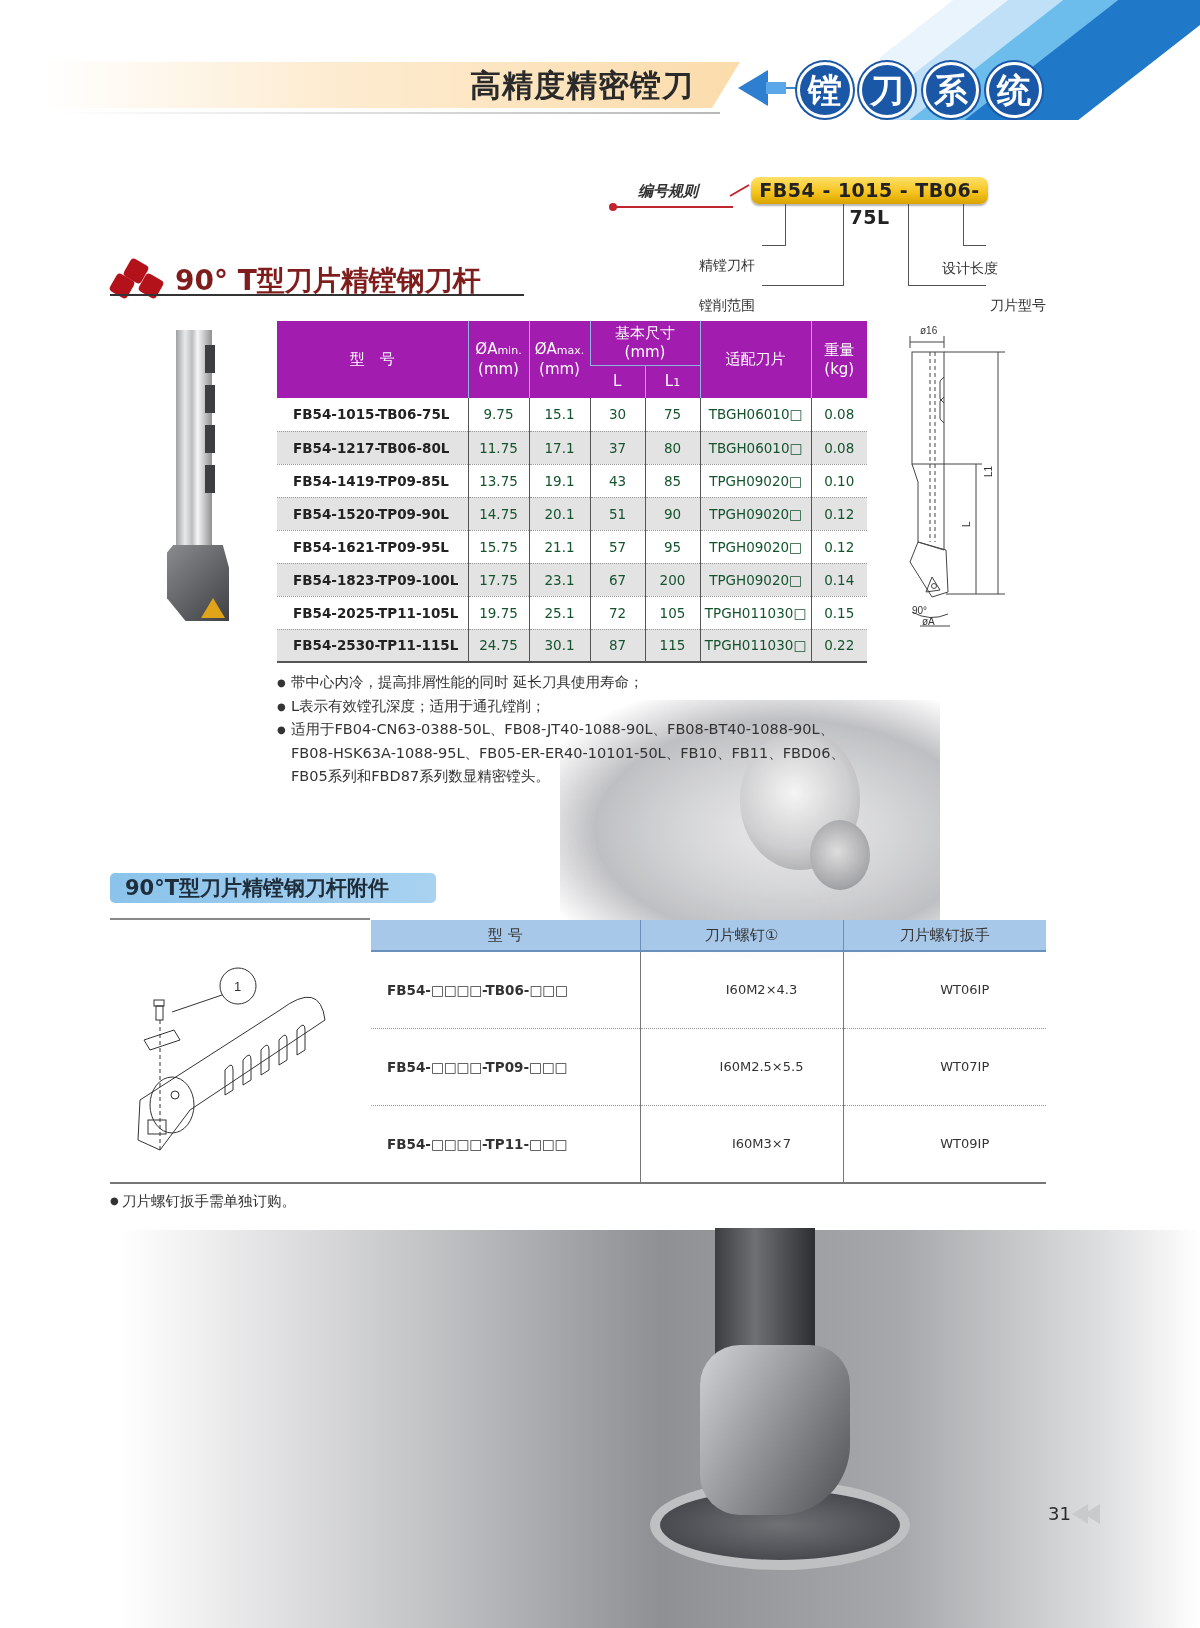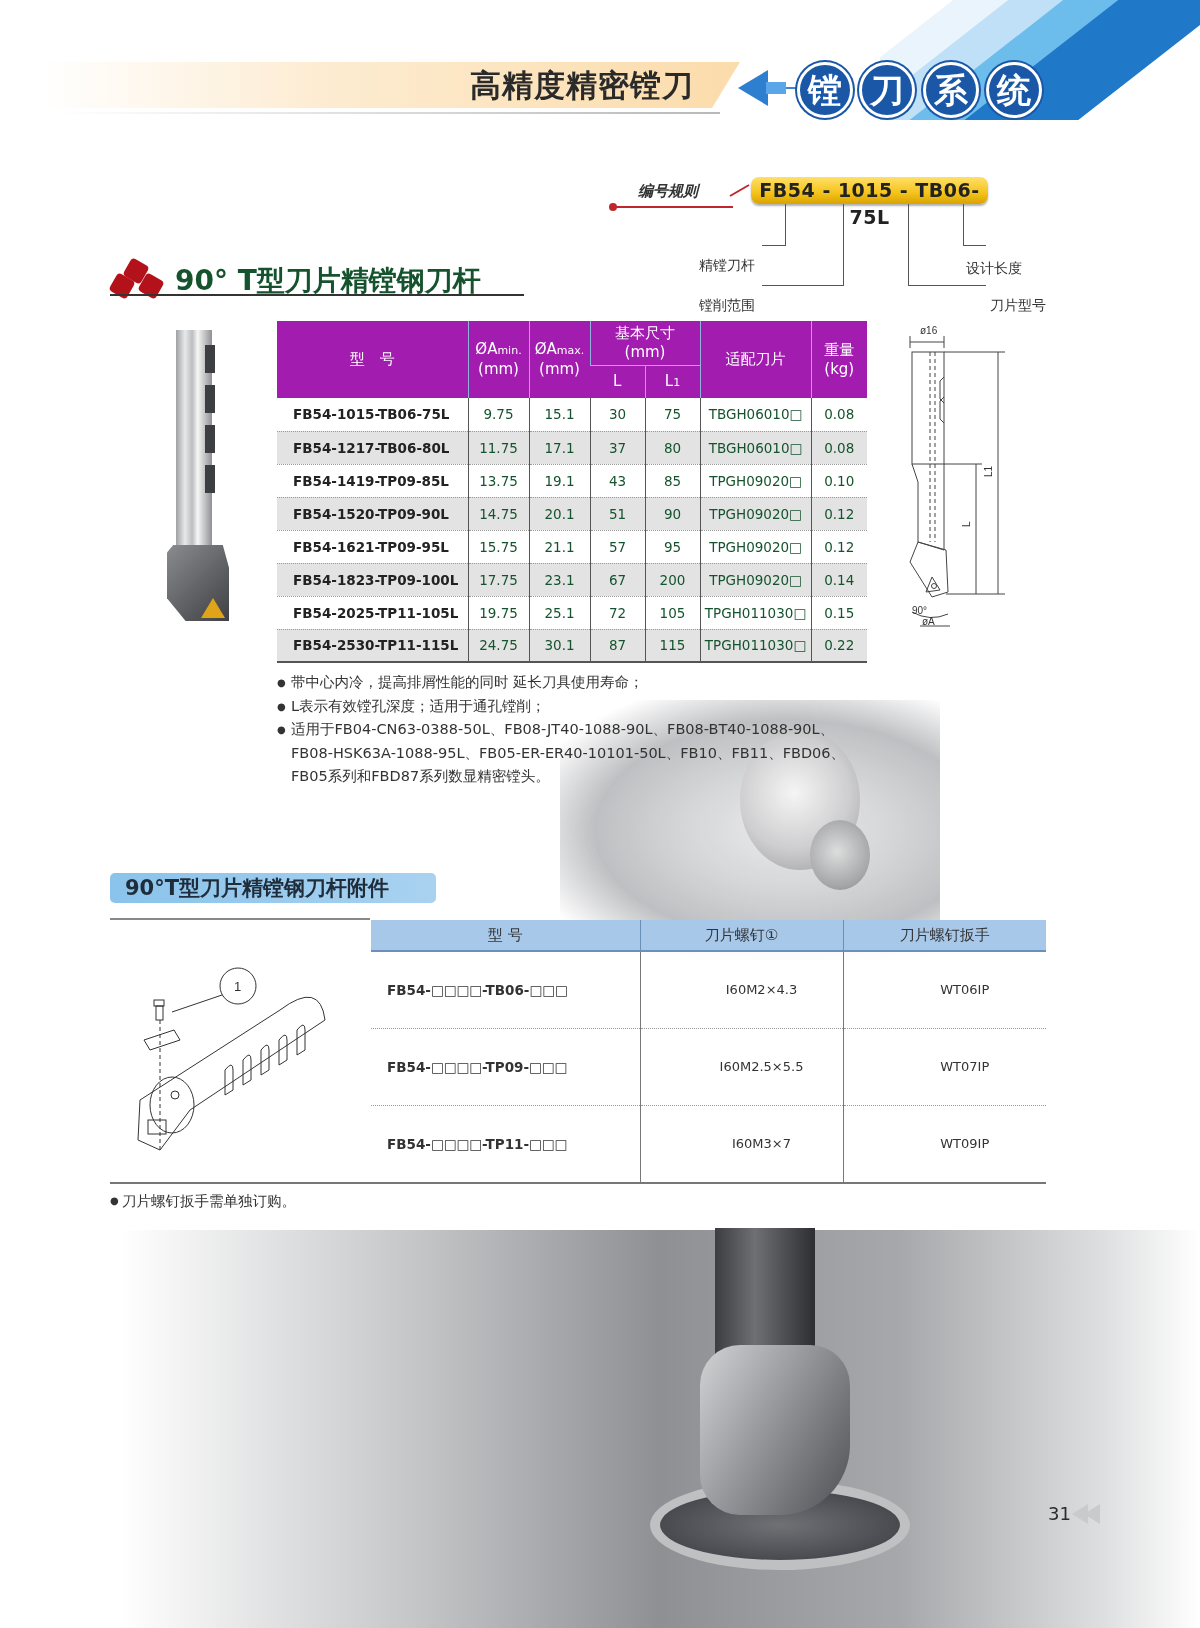--- a/index.html
+++ b/index.html
@@ -76,7 +76,7 @@
   .leader-label { position: absolute; font-size: 14px; color: #333; margin-top: 20px; }
 
   
-  .sec1-title { position: absolute; left: 175px; top: 262px; font-size: 28px; font-weight: bold; color: #14532d; }
+  .sec1-title { position: absolute; left: 175px; top: 262px; font-size: 28px; font-weight: bold; color: #7f1d1d; }
   .sec1-underline { position: absolute; left: 110px; top: 294px; width: 414px; height: 2px; background: #333; }
   .hex { position: absolute; width: 20px; height: 20px; background: #b3121b; border-radius: 4px; transform: rotate(30deg); }
 

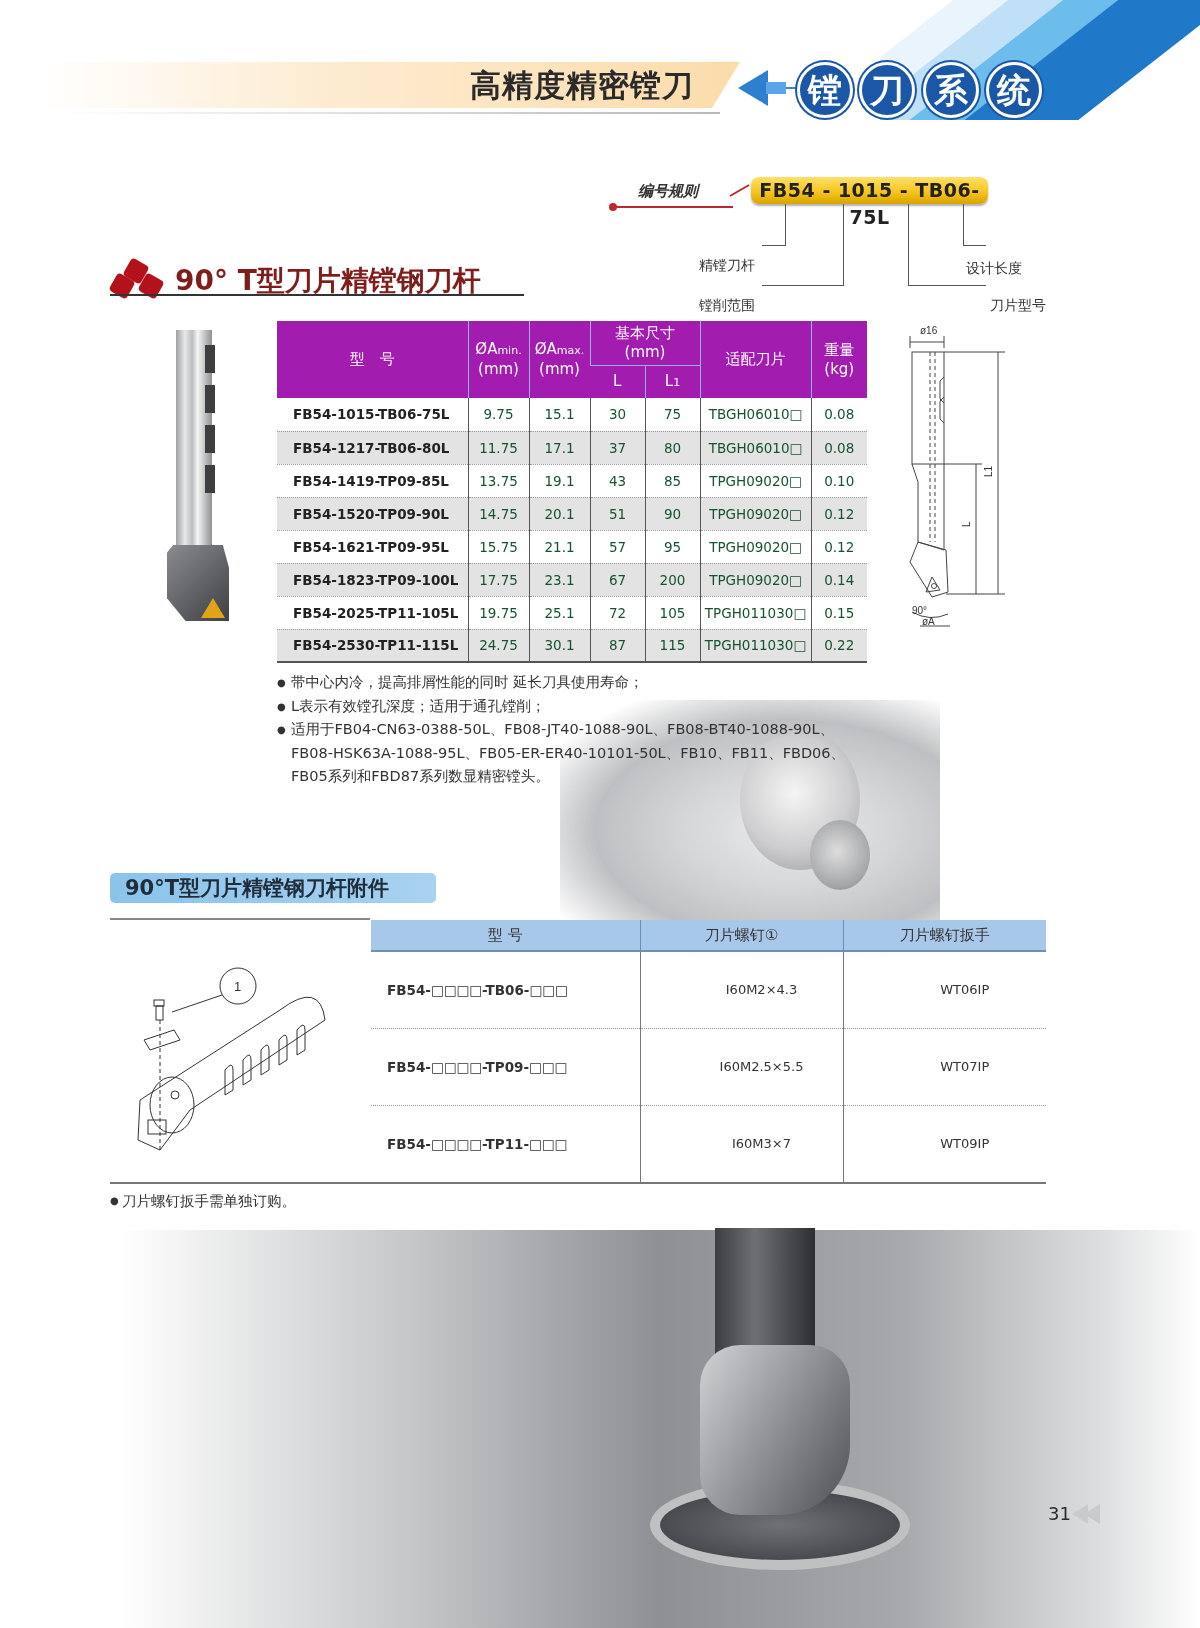--- a/index.html
+++ b/index.html
@@ -200,7 +200,7 @@
 
   <div class="leader" style="left:963px; top:204px; width:1px; height:42px;"></div>
   <div class="leader" style="left:963px; top:245px; width:23px; height:1px;"></div>
-  <div class="leader-label" style="left:966px; top:240px;font-family:Liberation Serif, serif;">设计长度</div>
+  <div class="leader-label" style="left:942px; top:240px;font-family:Liberation Serif, serif;">设计长度</div>
 </section>
 
 <section>

